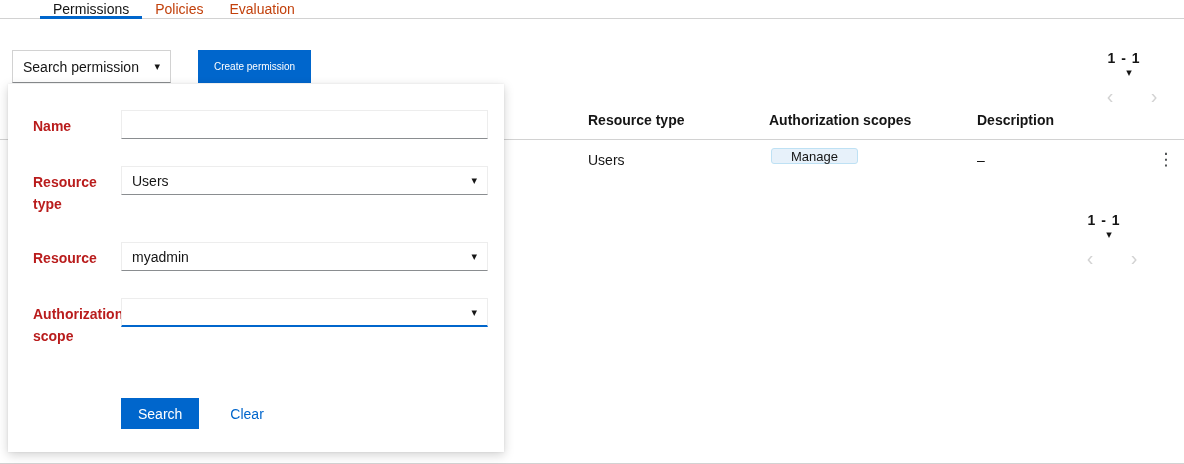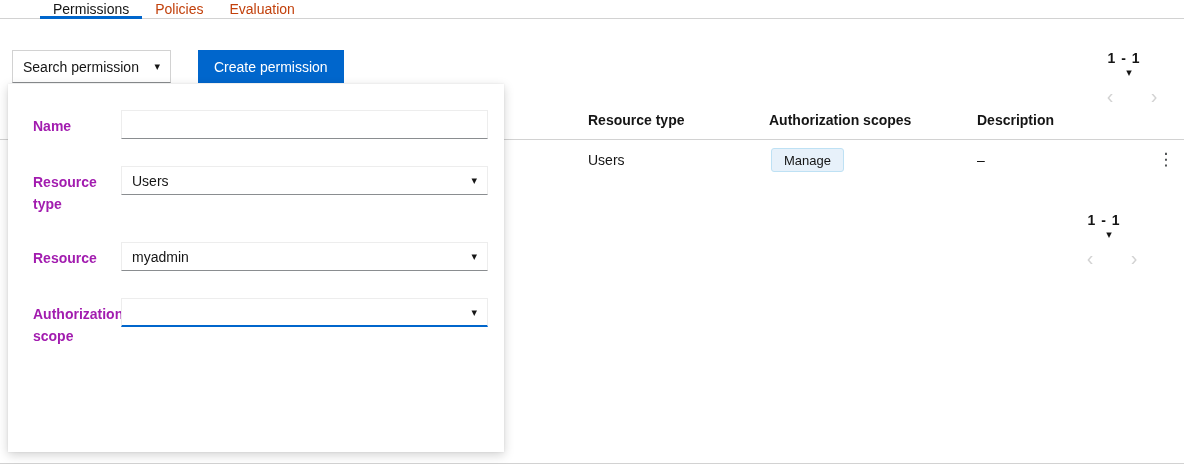--- a/index.html
+++ b/index.html
@@ -22,7 +22,7 @@
     font-family:"Liberation Sans", sans-serif; }
   .caret { font-size:11px; color:#151515; line-height:1; }
   .create-btn { position:absolute; left:198px; top:0; height:33px; padding:0 16px; background:#0066cc; color:#fff;
-    border:none; font-size:14px; cursor:pointer; font-family:"Liberation Sans", sans-serif; }
+    border:none; font-size:10px; cursor:pointer; font-family:"Liberation Sans", sans-serif; }
 
   
   .pagination { position:absolute; display:flex; align-items:center; height:33px;flex-direction:column; }

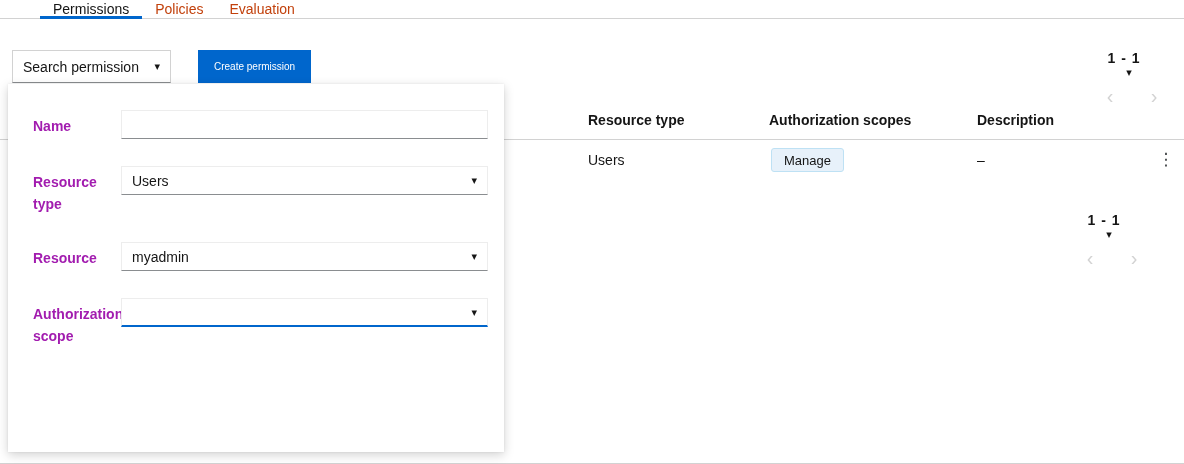--- a/index.html
+++ b/index.html
@@ -50,7 +50,7 @@
   .panel { position:absolute; left:8px; top:84px; width:496px; height:368px; background:#fff; z-index:20;
     box-shadow:0 3px 10px rgba(3,3,3,0.18), 0 0 2px rgba(3,3,3,0.08); padding:26px 16px 24px 25px; }
   .field-row { display:flex; align-items:flex-start; margin-bottom:27px; }
-  .field-label { width:88px; flex:0 0 88px; font-size:14px; font-weight:700; color:#a21caf; padding-top:5px; line-height:22px; }
+  .field-label { width:88px; flex:0 0 88px; font-size:14px; font-weight:700; color:#b91c1c; padding-top:5px; line-height:22px; }
   .field-control { flex:1; }
   .text-input { width:100%; height:29px; border:1px solid #ededed; border-bottom:1px solid #8a8d90; background:#fff;
     font-size:14px; color:#151515; padding:0 8px; font-family:"Liberation Sans", sans-serif; outline:none; }

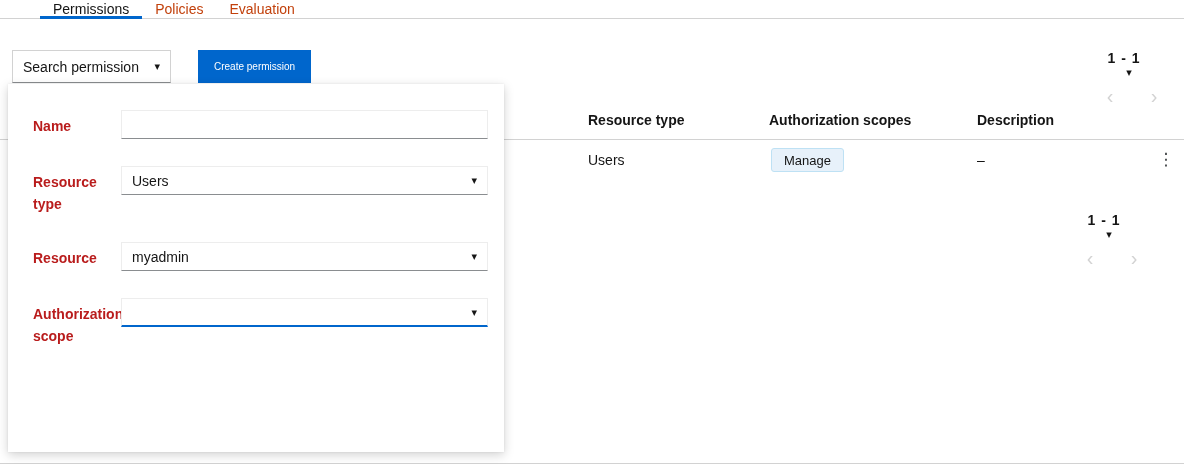--- a/index.html
+++ b/index.html
@@ -41,8 +41,8 @@
   .table-row { position:absolute; top:140px; left:0; right:0; height:40px; }
   .td { position:absolute; line-height:40px; font-size:14px; color:#151515; }
   .td.c1 { left:588px; } .td.c3 { left:977px; }
-  .badge { position:absolute; left:771px; top:8px; height:24px; display:inline-flex; align-items:center;
-    background:#e7f1fa; border:1px solid #bee1f4; border-radius:3px; padding:0 12px; font-size:13px; color:#151515; }
+  .badge { position:absolute; left:771px; top:8px; height:16px; display:inline-flex; align-items:center;
+    background:#e7f1fa; border:1px solid #bee1f4; border-radius:3px; padding:0 19px; font-size:13px; color:#151515; }
   .kebab { position:absolute; right:6px; top:4px; width:24px; height:32px; background:none; border:none;
     font-size:17px; color:#3c3f42; cursor:pointer; line-height:32px; }
 

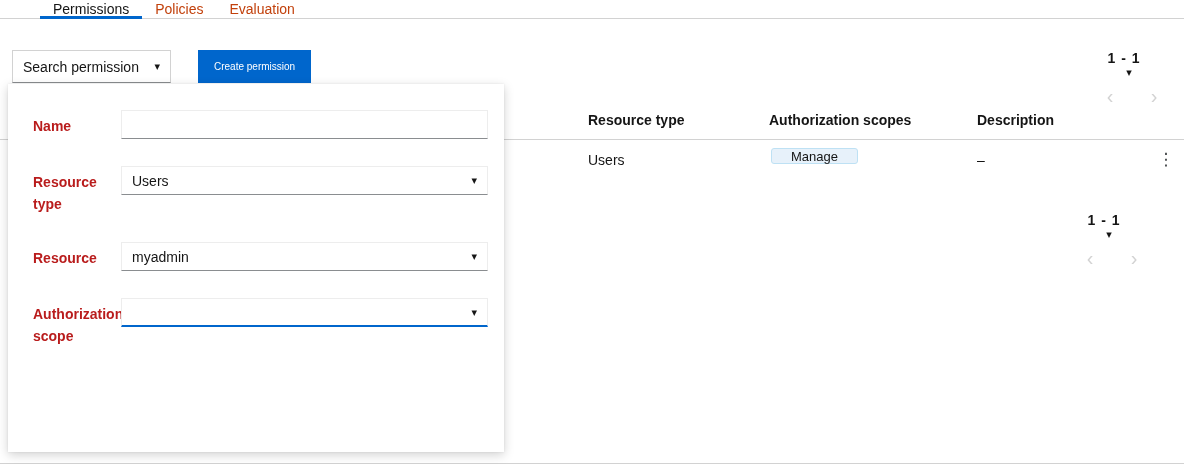--- a/index.html
+++ b/index.html
@@ -157,6 +157,10 @@
       </div>
     </div>
 
+    <div class="panel-actions">
+      <button class="btn-primary">Search</button>
+      <button class="btn-link">Clear</button>
+    </div>
 
   </div>
 

